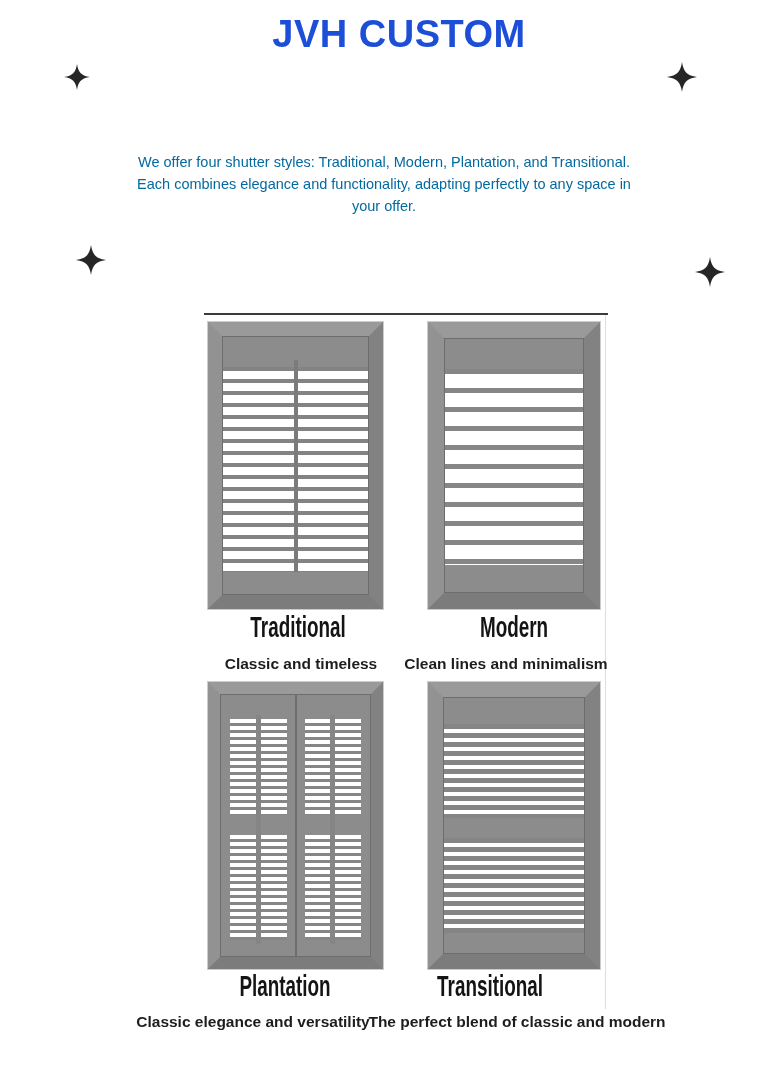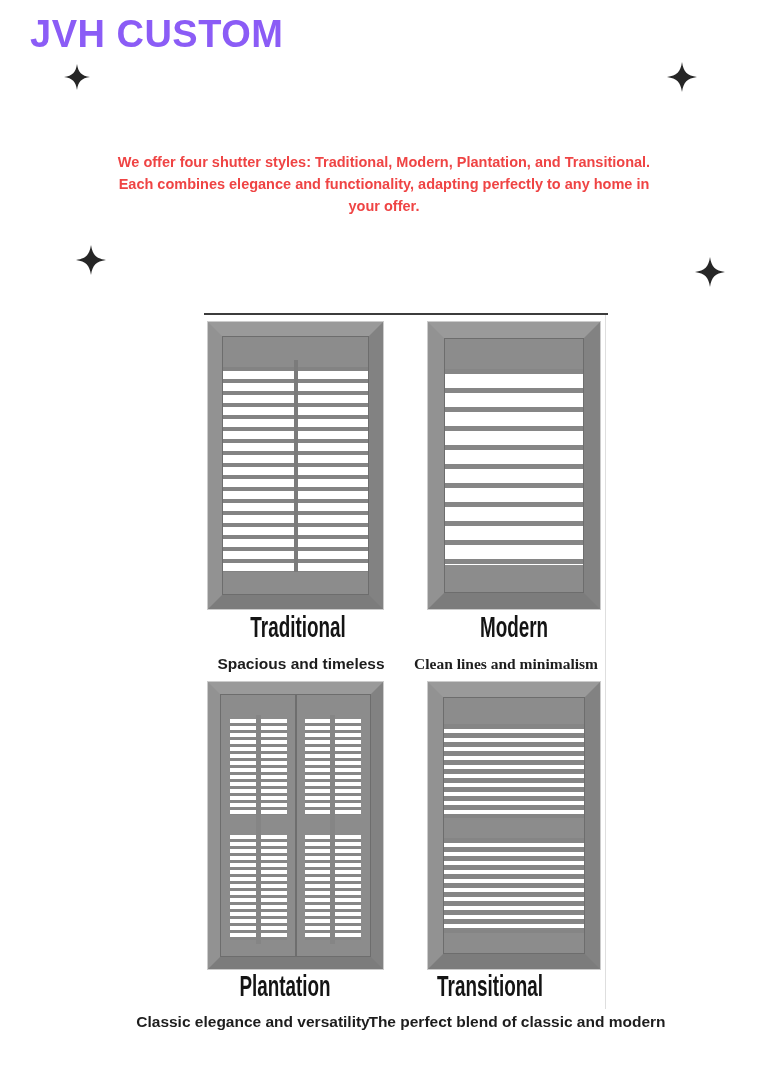--- a/index.html
+++ b/index.html
@@ -10,8 +10,8 @@
   }
   
   .title {
-    position:absolute; left:30px; right:0; top:9px; text-align:left;
-    font-weight:bold; font-size:38px; line-height:51px; color:#8b5cf6;
+    position:absolute; left:30px; right:0; top:9px; text-align:center;
+    font-weight:bold; font-size:38px; line-height:51px; color:#1d4ed8;
     letter-spacing:.5px;
   }
   .intro {

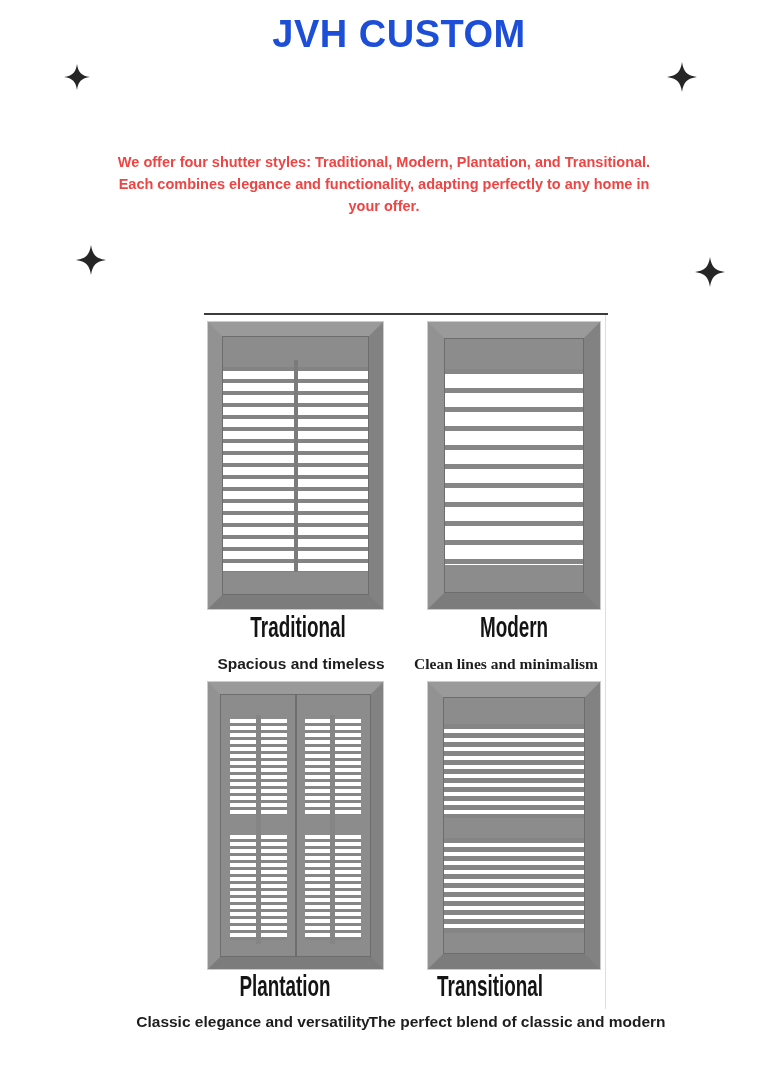--- a/index.html
+++ b/index.html
@@ -16,7 +16,7 @@
   }
   .intro {
     position:absolute; left:0; right:0; top:151px; text-align:center;
-    font-weight:bold; font-size:14.5px; line-height:22px; color:#ef4444;
+    font-weight:normal; font-size:14.5px; line-height:22px; color:#0369a1;
   }
   
   .sparkle { position:absolute; }

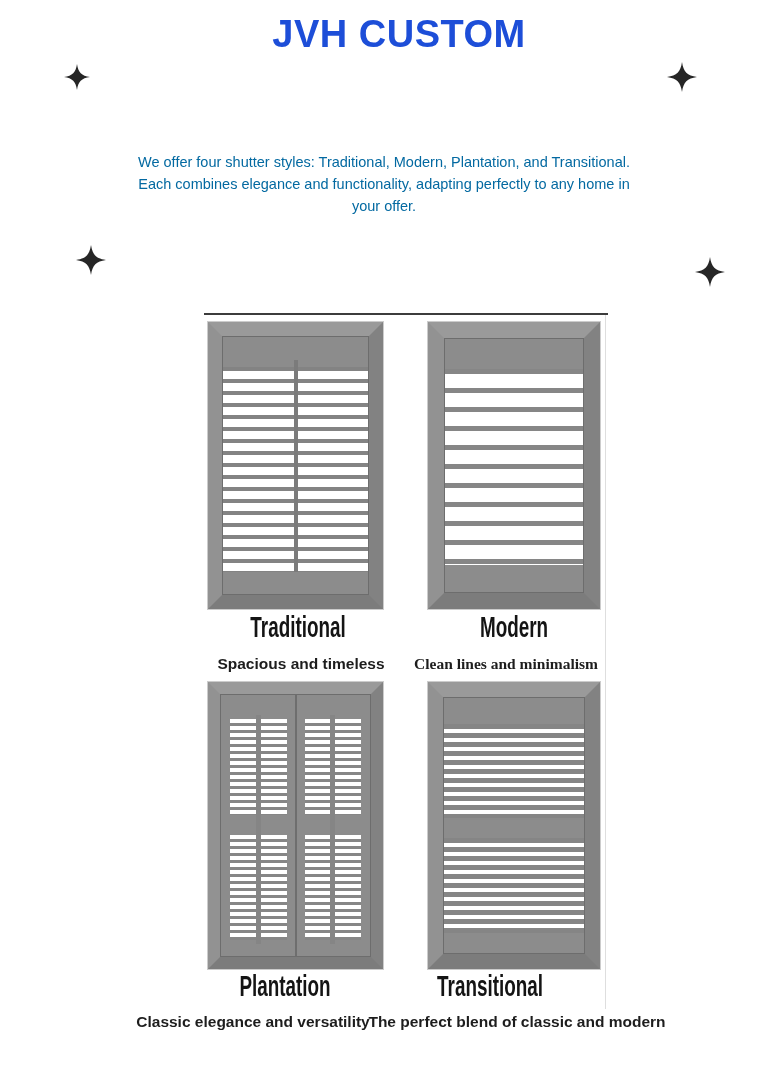--- a/index.html
+++ b/index.html
@@ -132,7 +132,7 @@
 
   <div class="intro">
     <div>We offer four shutter styles: Traditional, Modern, Plantation, and Transitional.</div>
-    <div>Each combines elegance and functionality, adapting perfectly to any home in</div>
+    <div>Each combines elegance and functionality, adapting perfectly to any space in</div>
     <div>your offer.</div>
   </div>
 

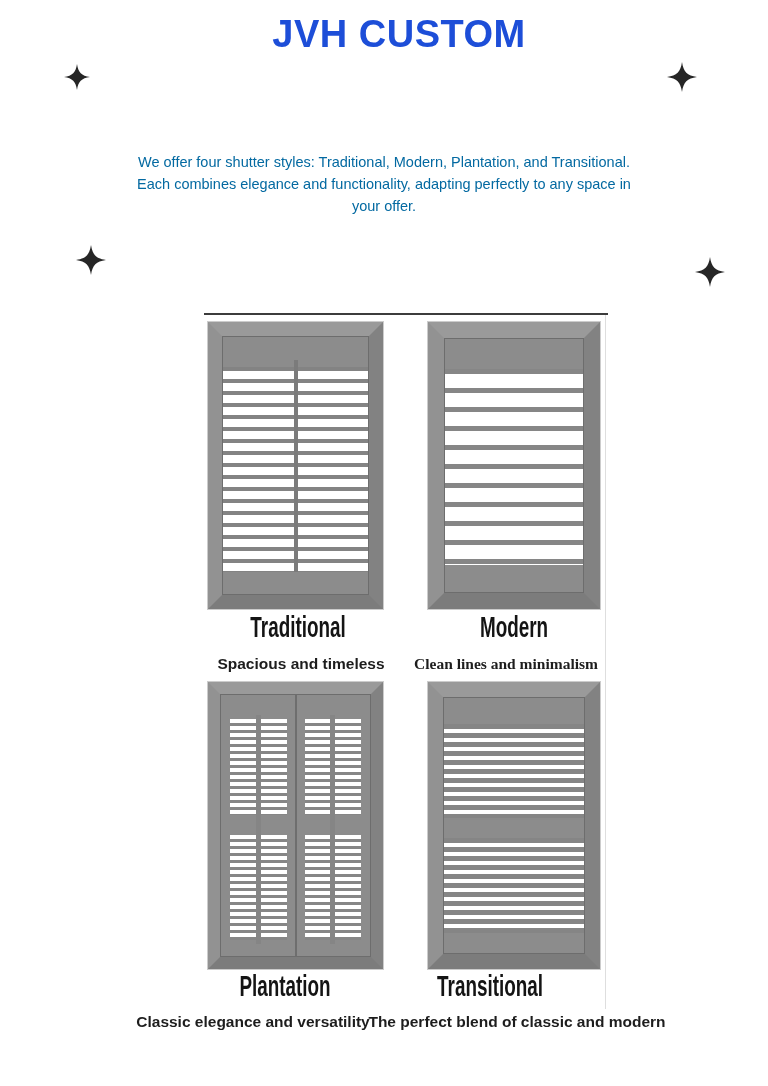--- a/index.html
+++ b/index.html
@@ -195,7 +195,7 @@
   <div class="photo-label pl-plant">Plantation</div>
   <div class="photo-label pl-trans">Transitional</div>
 
-  <div class="caption cap-1">Spacious and timeless</div>
+  <div class="caption cap-1">Classic and timeless</div>
   <div class="caption cap-2">Clean lines and minimalism</div>
   <div class="caption cap-3">Classic elegance and versatility</div>
   <div class="caption cap-4">The perfect blend of classic and modern</div>

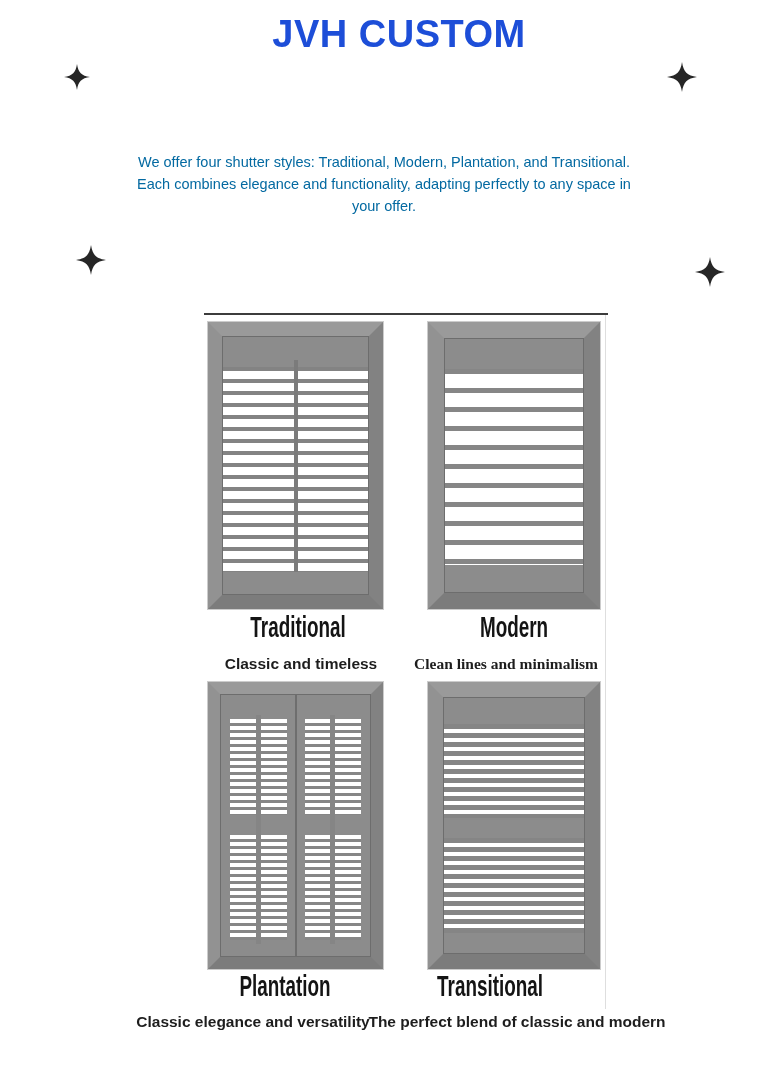--- a/index.html
+++ b/index.html
@@ -96,7 +96,7 @@
     font-weight:bold; font-size:15.5px; line-height:20px; color:#1d1d1d; white-space:nowrap;
   }
   .cap-1 { left:301px; top:654px; }
-  .cap-2 { left:506px; top:654px;font-family:Liberation Serif, serif; }
+  .cap-2 { left:506px; top:654px; }
   .cap-3 { left:253px; top:1012px; }
   .cap-4 { left:503px; top:1012px;padding-left:28px; }
 </style>

